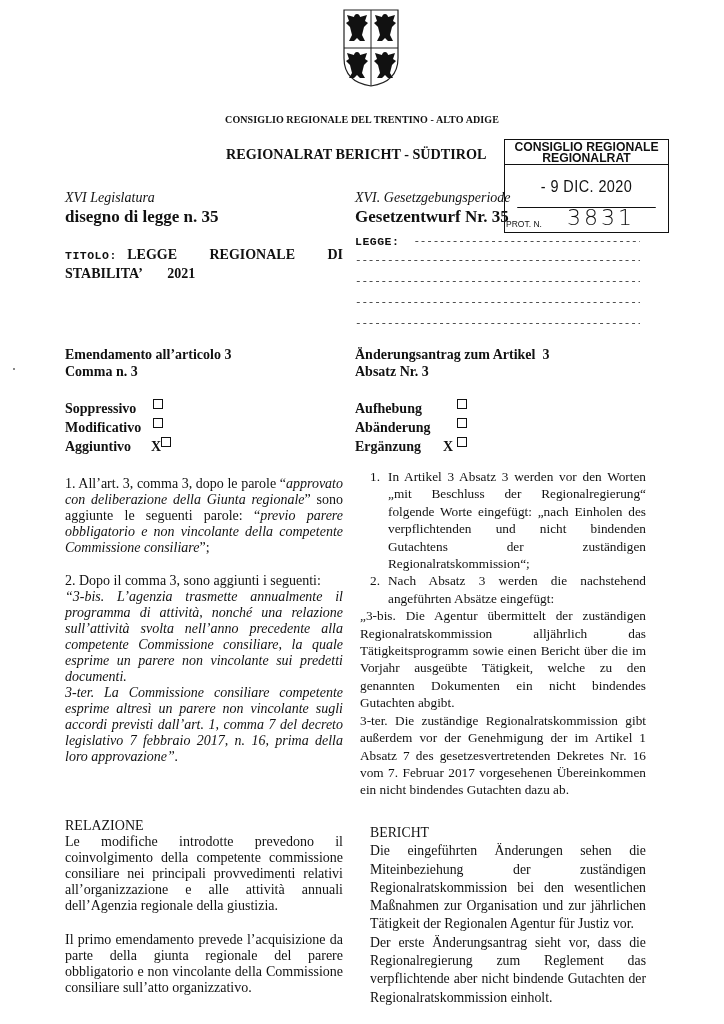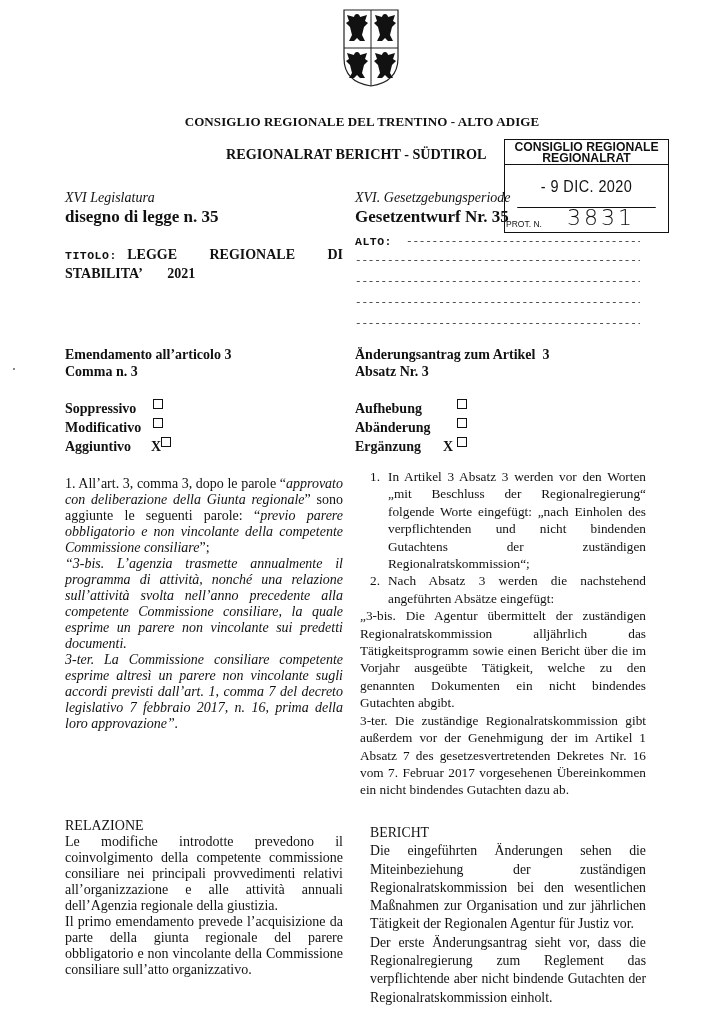--- a/index.html
+++ b/index.html
@@ -7,7 +7,7 @@
          font-family: "Liberation Serif", "DejaVu Serif", serif; color: #111; }
   .abs { position: absolute; }
   .crest { left: 340px; top: 6px; width: 62px; height: 82px; }
-  .hdr1 { left: 0; width: 724px; top: 114px; text-align: center; font-weight: bold; font-size: 13px; letter-spacing: 0.1px; }
+  .hdr1 { left: 0; width: 724px; top: 114px; text-align: center; font-weight: bold; font-size: 10px; letter-spacing: 0.1px; }
   .hdr2 { left: 226px; top: 146px; font-weight: bold; font-size: 14.2px; }
   .stamp { left: 504px; top: 139px; width: 163px; height: 92px; border: 1.5px solid #111; font-family: "Liberation Sans", sans-serif; }
   .stamp .s-top { border-bottom: 1.5px solid #111; text-align: center; font-weight: bold; font-size: 12.2px; line-height: 11px; padding-top: 2px; height: 25px; box-sizing: border-box; }

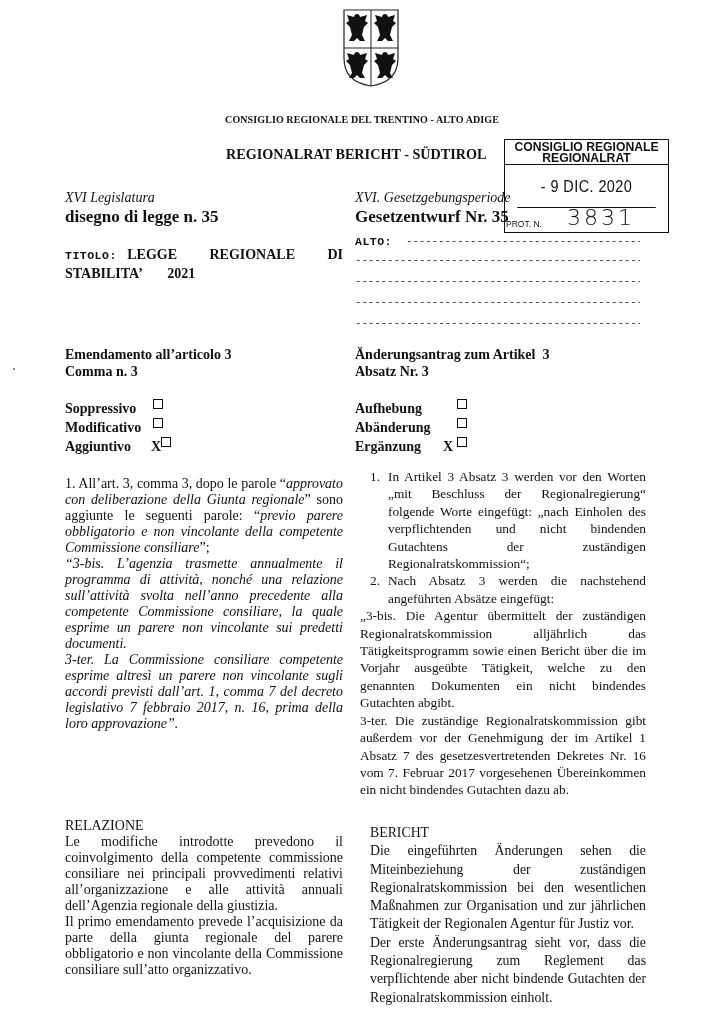--- a/index.html
+++ b/index.html
@@ -80,7 +80,7 @@
 <div class="abs col-r bill" style="top:207px;">Gesetzentwurf Nr. 35</div>
 <div class="abs" style="left:355px; top:232px; width:285px;">
   <div style="display:flex; height:18px; align-items:center;">
-    <span class="mono">ALTO:</span>
+    <span class="mono">LEGGE:</span>
     <span class="dash" style="margin-left:14px;">--------------------------------------</span>
   </div>
   <div class="dash" style="height:21px; line-height:21px;">-------------------------------------------------</div>

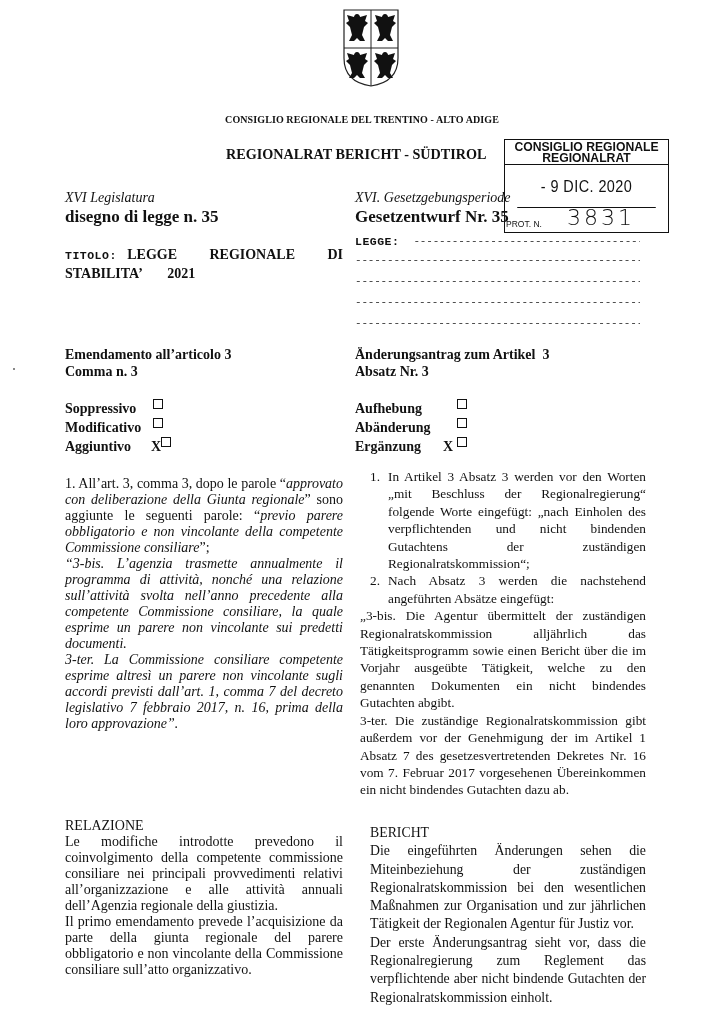--- a/index.html
+++ b/index.html
@@ -133,6 +133,7 @@
 
 <div class="abs col-l body-txt" style="top:476px;">
   <p><span>1.</span> <span>All’art. 3, comma 3, dopo le parole “</span><span class="ital">approvato con deliberazione della Giunta regionale</span><span>” sono aggiunte le seguenti parole: “</span><span class="ital">previo parere obbligatorio e non vincolante della competente Commissione consiliare</span><span>”;</span></p>
+  <p style="margin-top:17px;">2. Dopo il comma 3, sono aggiunti i seguenti:</p>
   <p class="ital">“3-bis. L’agenzia trasmette annualmente il programma di attività, nonché una relazione sull’attività svolta nell’anno precedente alla competente Commissione consiliare, la quale esprime un parere non vincolante sui predetti documenti.</p>
   <p class="ital">3-ter. La Commissione consiliare competente esprime altresì un parere non vincolante sugli accordi previsti dall’art. 1, comma 7 del decreto legislativo 7 febbraio 2017, n. 16, prima della loro approvazione”.</p>
 </div>

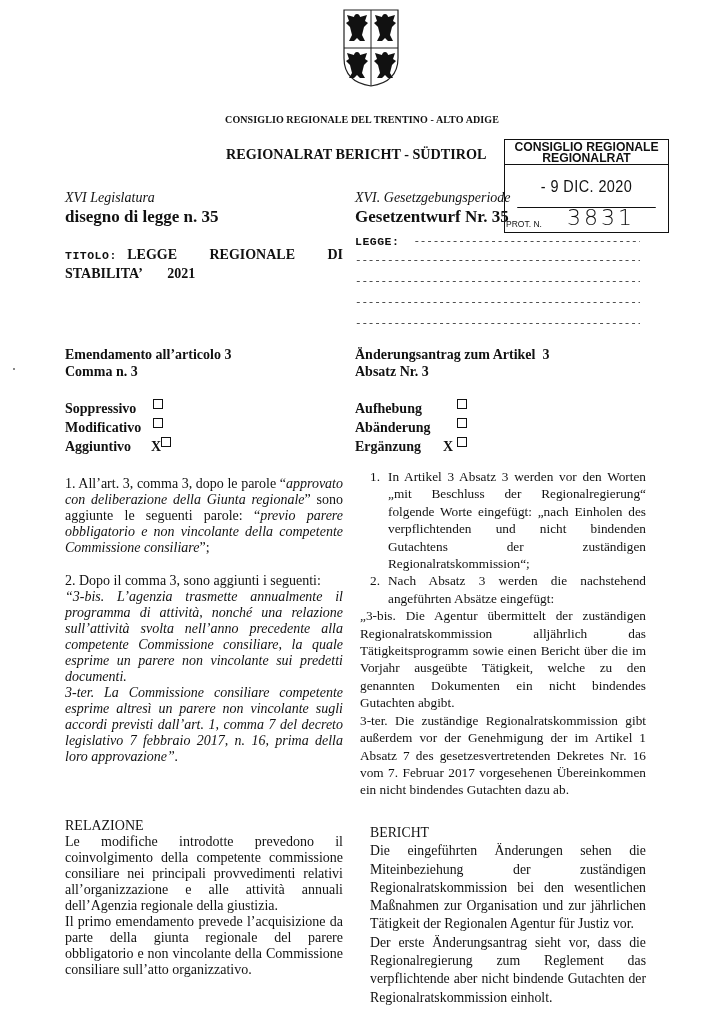--- a/index.html
+++ b/index.html
@@ -154,7 +154,7 @@
 <div class="abs col-l body-txt" style="top:818px;">
   <p>RELAZIONE</p>
   <p>Le modifiche introdotte prevedono il coinvolgimento della competente commissione consiliare nei principali provvedimenti relativi all’organizzazione e alle attività annuali dell’Agenzia regionale della giustizia.</p>
-  <p style="">Il primo emendamento prevede l’acquisizione da parte della giunta regionale del parere obbligatorio e non vincolante della Commissione consiliare sull’atto organizzativo.</p>
+  <p style="margin-top:18px;">Il primo emendamento prevede l’acquisizione da parte della giunta regionale del parere obbligatorio e non vincolante della Commissione consiliare sull’atto organizzativo.</p>
 </div>
 <div class="abs de-txt" style="left:370px; top:824px; width:276px; font-size:13.8px; line-height:18.3px;">
   <p>BERICHT</p>

